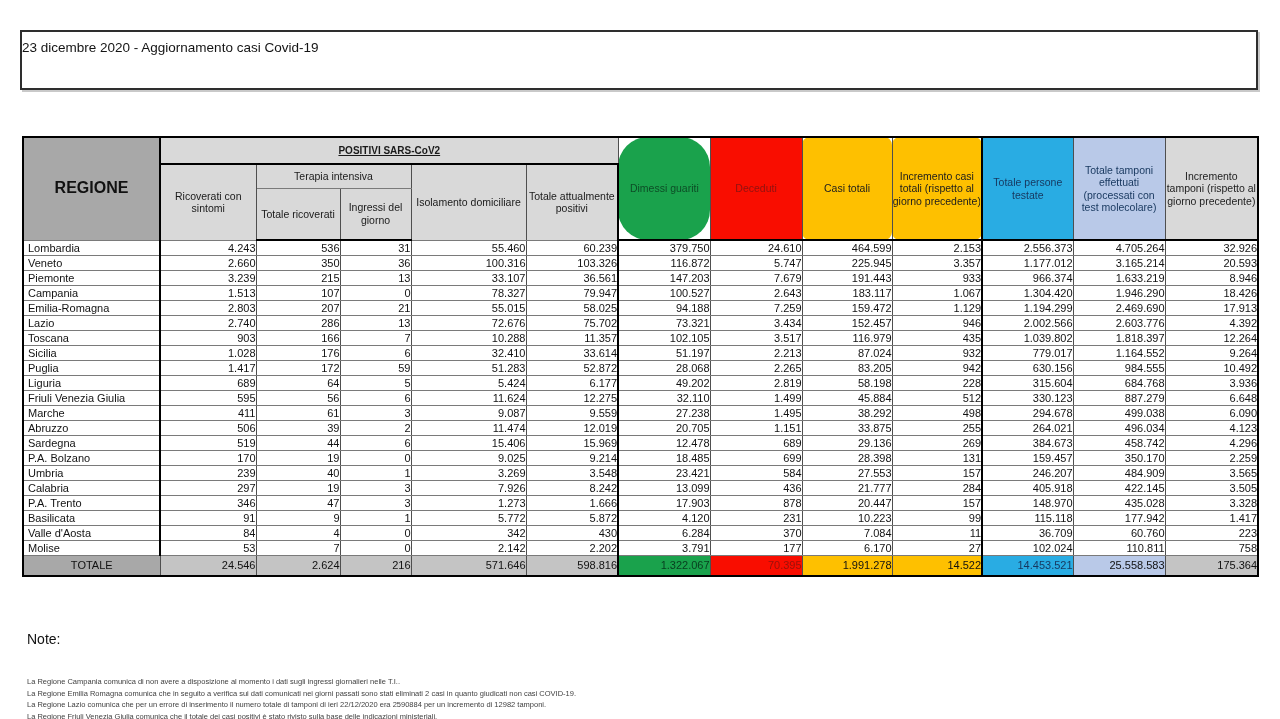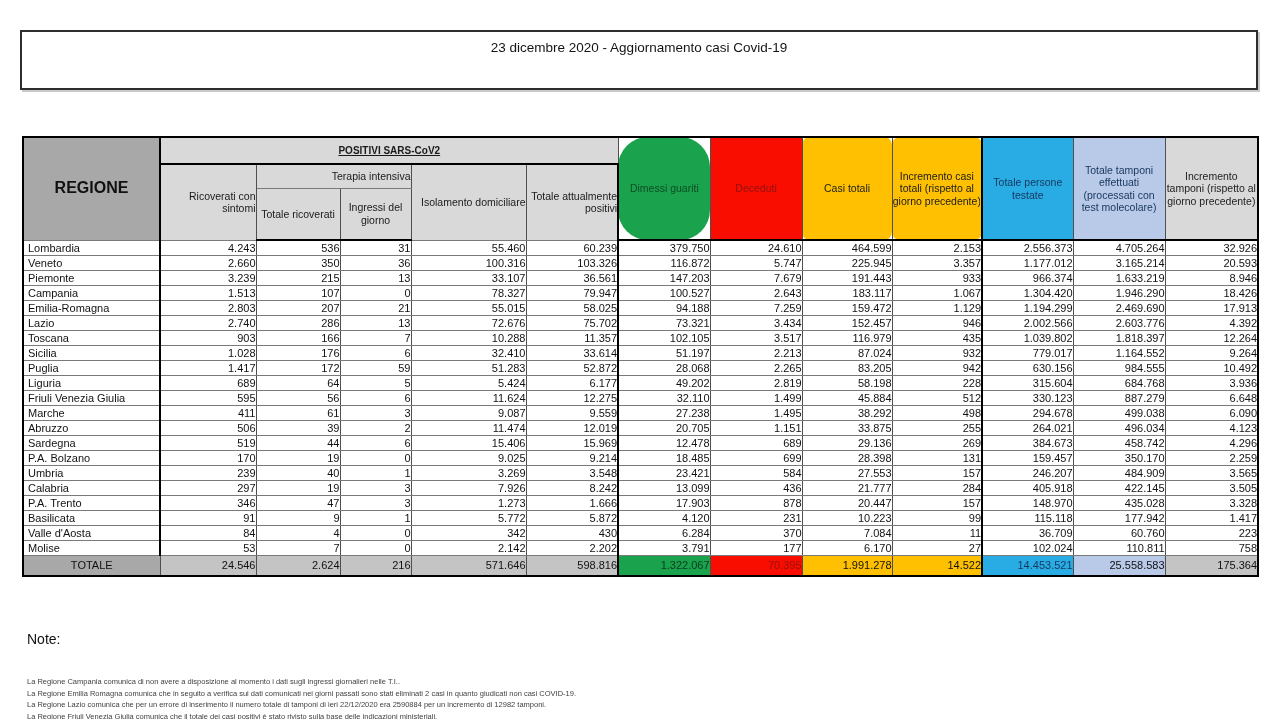--- a/index.html
+++ b/index.html
@@ -9,7 +9,7 @@
   
   .title-box{position:absolute;left:20px;top:30px;width:1238px;height:60px;
     border:2px solid #2e2e2e;box-shadow:2px 2px 0 #c9c9c9;box-sizing:border-box;
-    display:flex;flex-direction:column;justify-content:space-between;
+    display:flex;flex-direction:row;justify-content:space-between;
     padding:8px 0 9px;text-align:center;font-size:13.5px;color:#141414;}
 
   

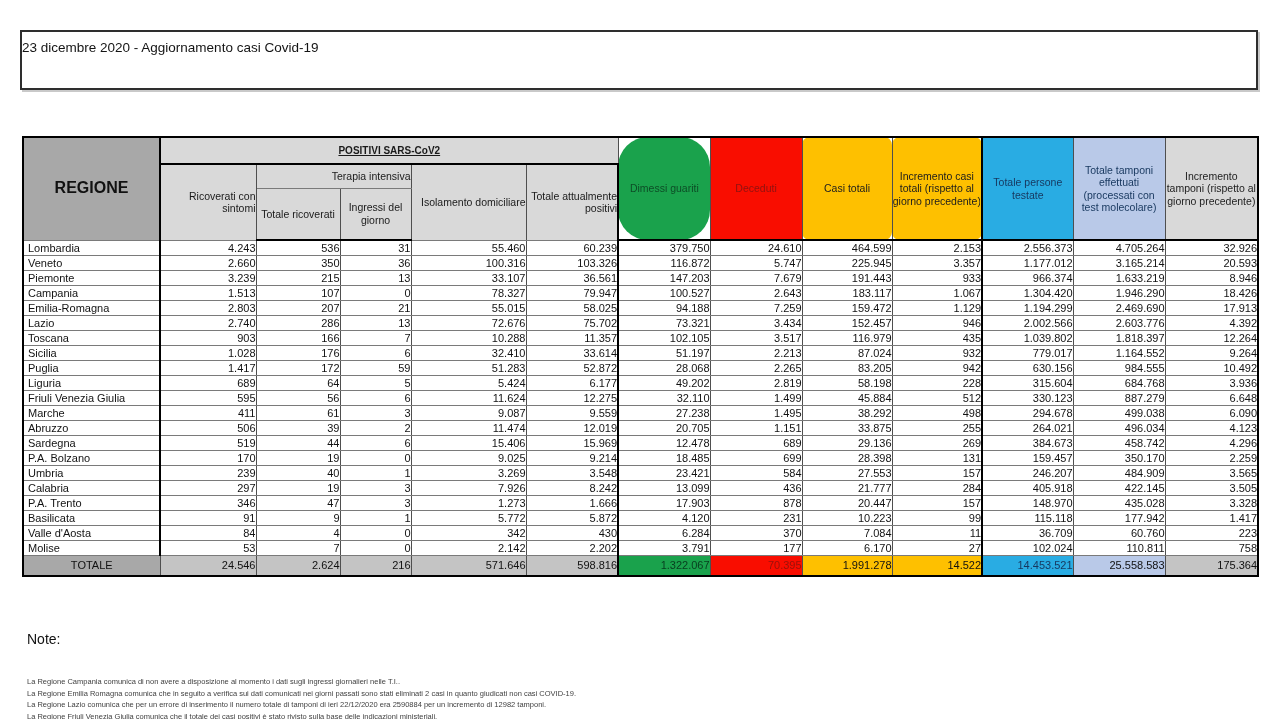--- a/index.html
+++ b/index.html
@@ -22,7 +22,7 @@
   th.h-regione{background:var(--header_gray,#a8a8a8);font-weight:700;font-size:16px;
     border-right:2px solid #000;color:#111;}
   th.h-positivi{font-weight:700;font-size:10px;border-bottom:2px solid #000;height:27px;text-decoration:underline;}
-  tr.hr2 th{height:24px;text-align:right;}
+  tr.hr2 th{height:24px;}
   tr.hr3 th{height:52px;border-bottom:2px solid #000;}
   th.ch{border-bottom:2px solid #000;font-size:10.5px;}
   th.ch.c-green{background:var(--green,#1aa24c);color:var(--green_text,#0d4d26);border-radius:30px;}

